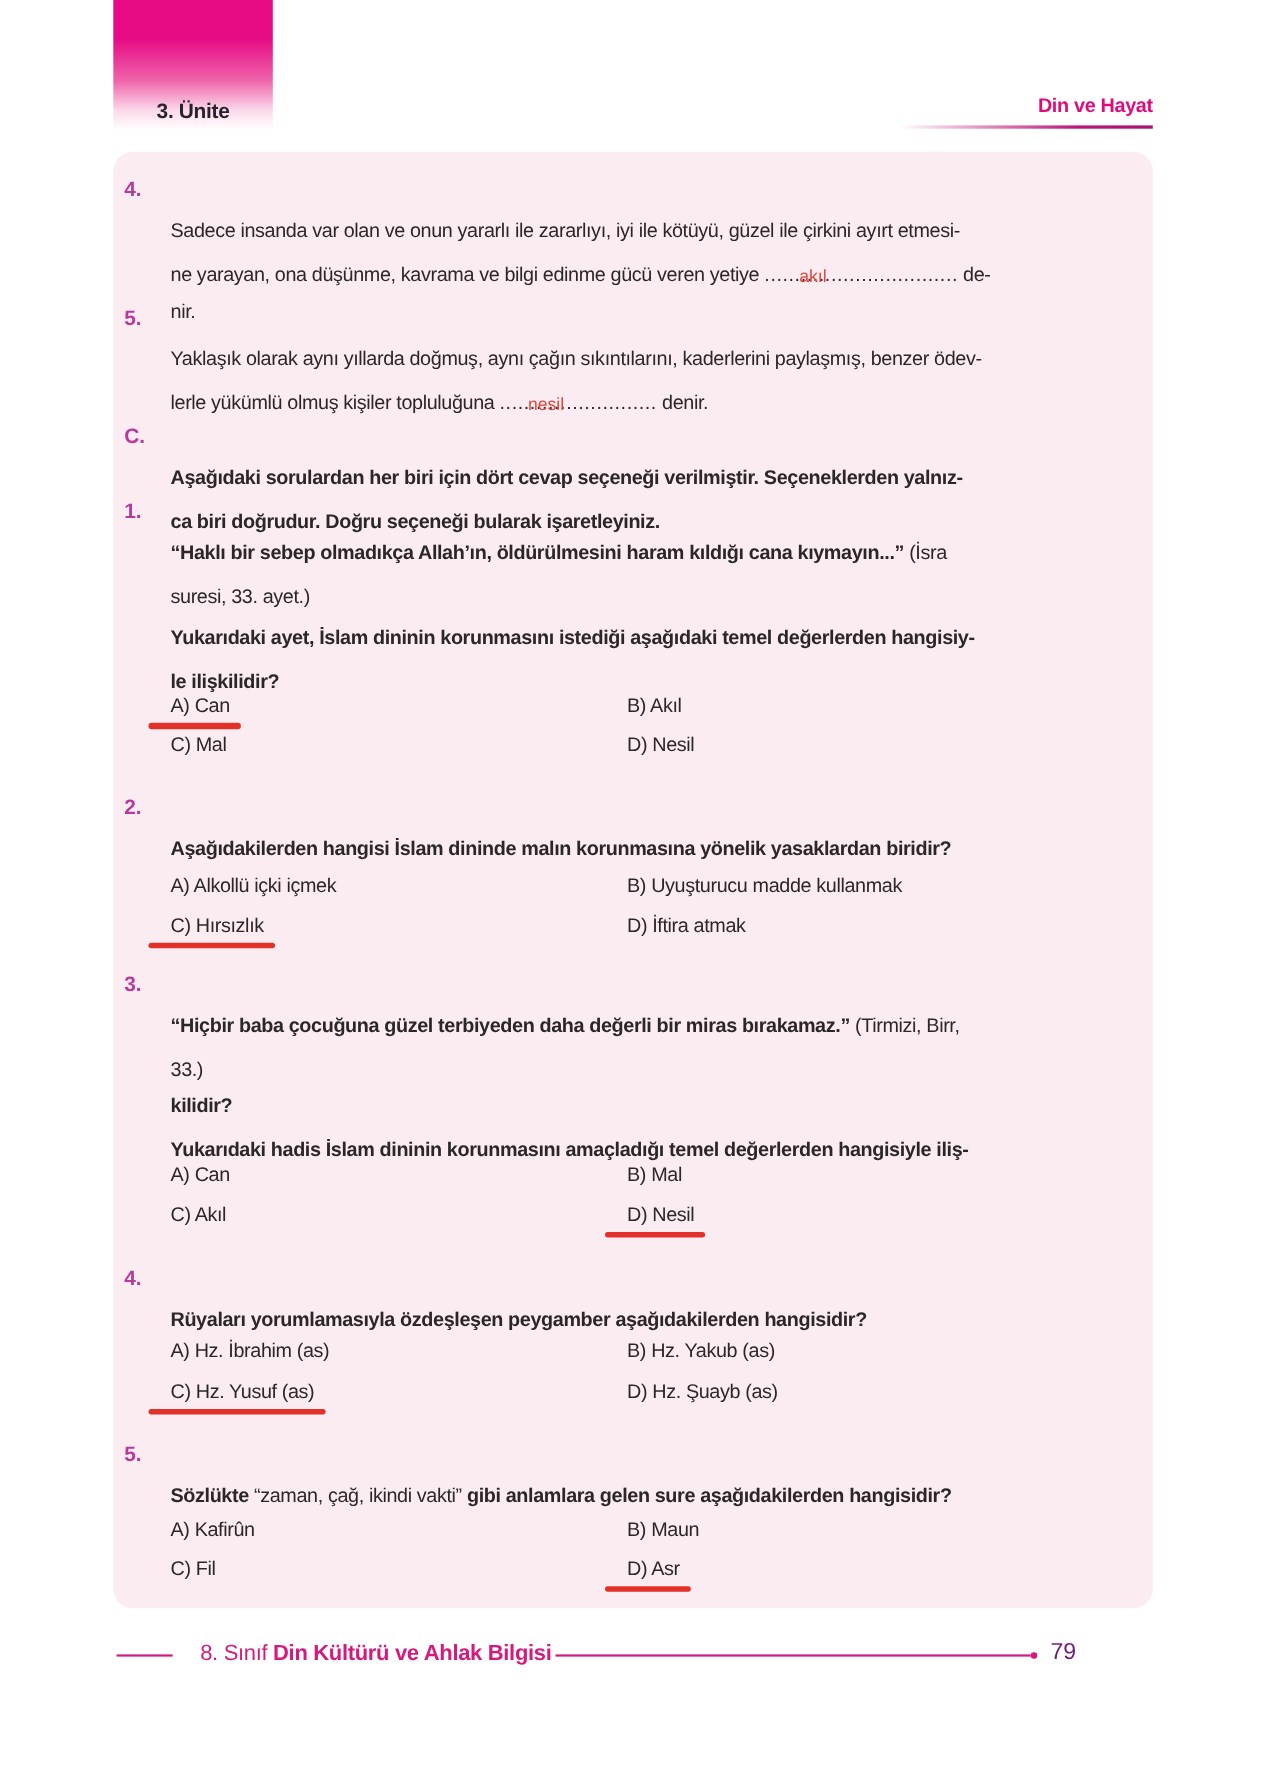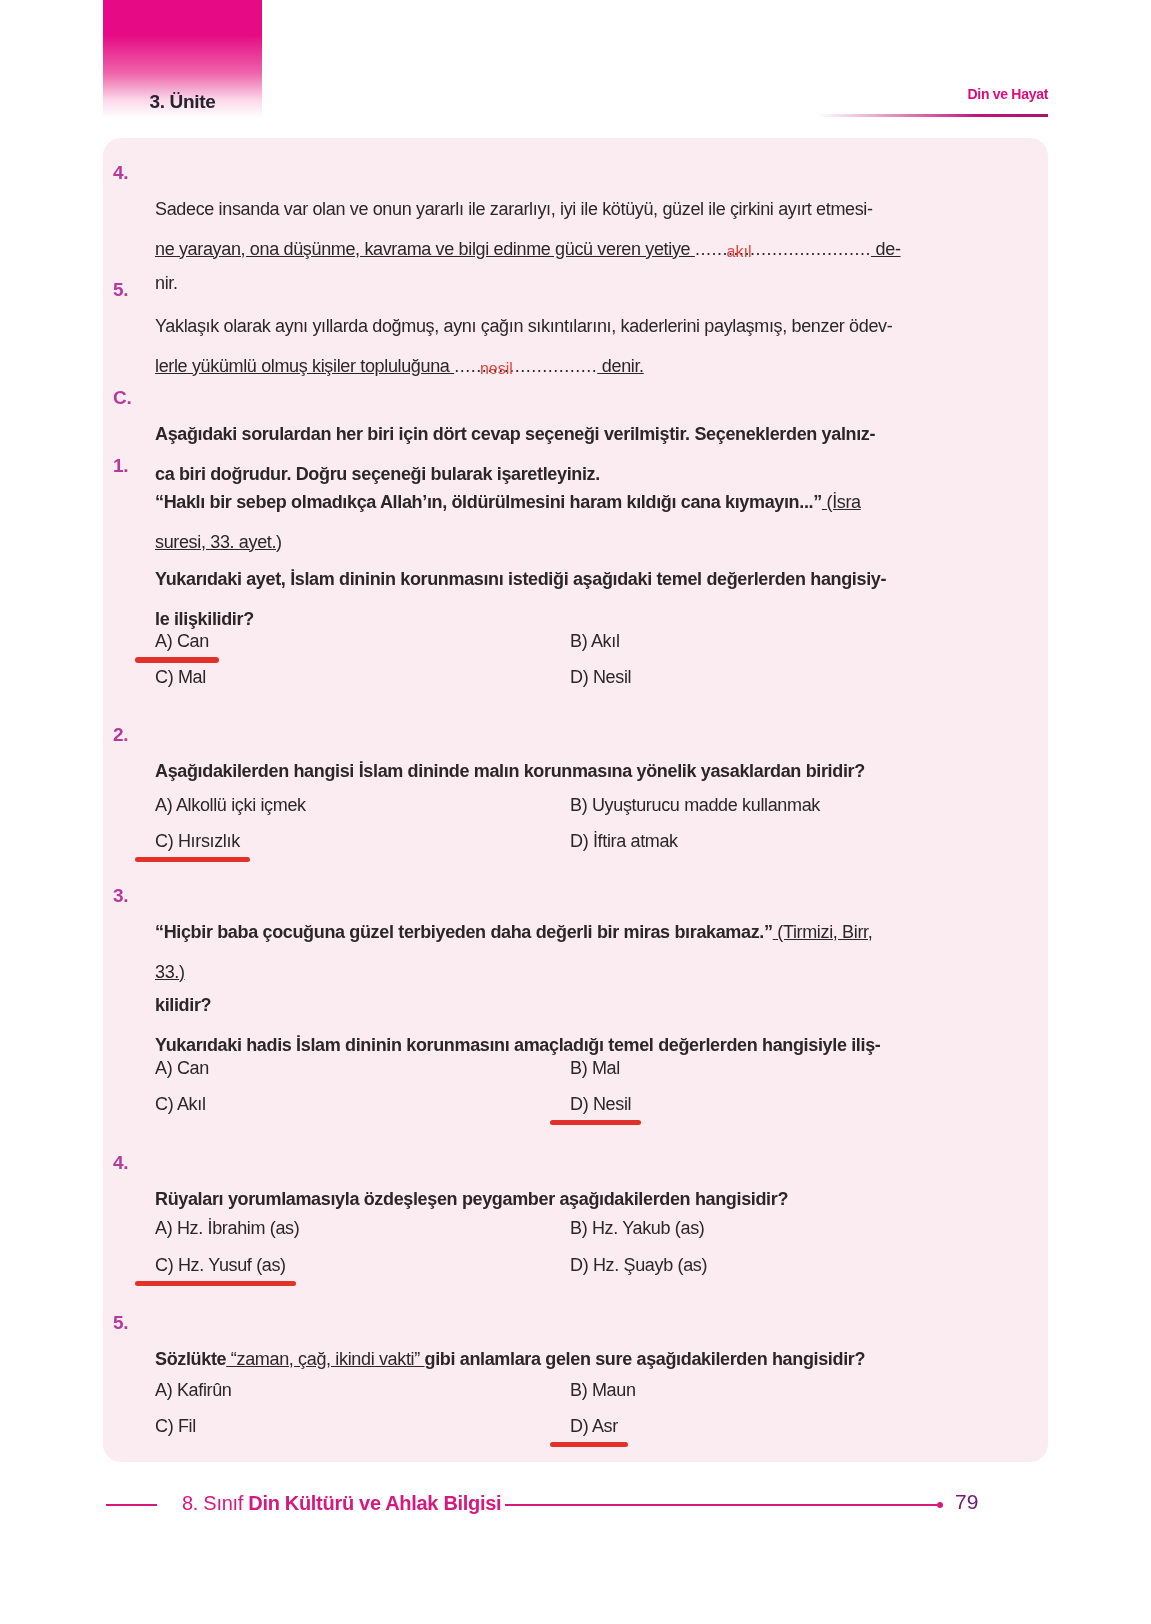--- a/index.html
+++ b/index.html
@@ -7,7 +7,7 @@
         font-family:"Liberation Sans", sans-serif;color:#2b2627;}
 
   
-  .unit-box{position:absolute;left:103px;top:0;width:159px;height:118px;
+  .unit-box{position:absolute;left:103px;top:0;width:145px;height:118px;
             background:linear-gradient(180deg,#e60b84 0%,#e60b84 30%,#ef64ab 62%,#fbd9ea 85%,#ffffff 100%);}
   .unit-label{position:absolute;left:0;right:0;bottom:5px;text-align:center;
               font-size:19px;font-weight:bold;color:#26222e;letter-spacing:-0.3px;}

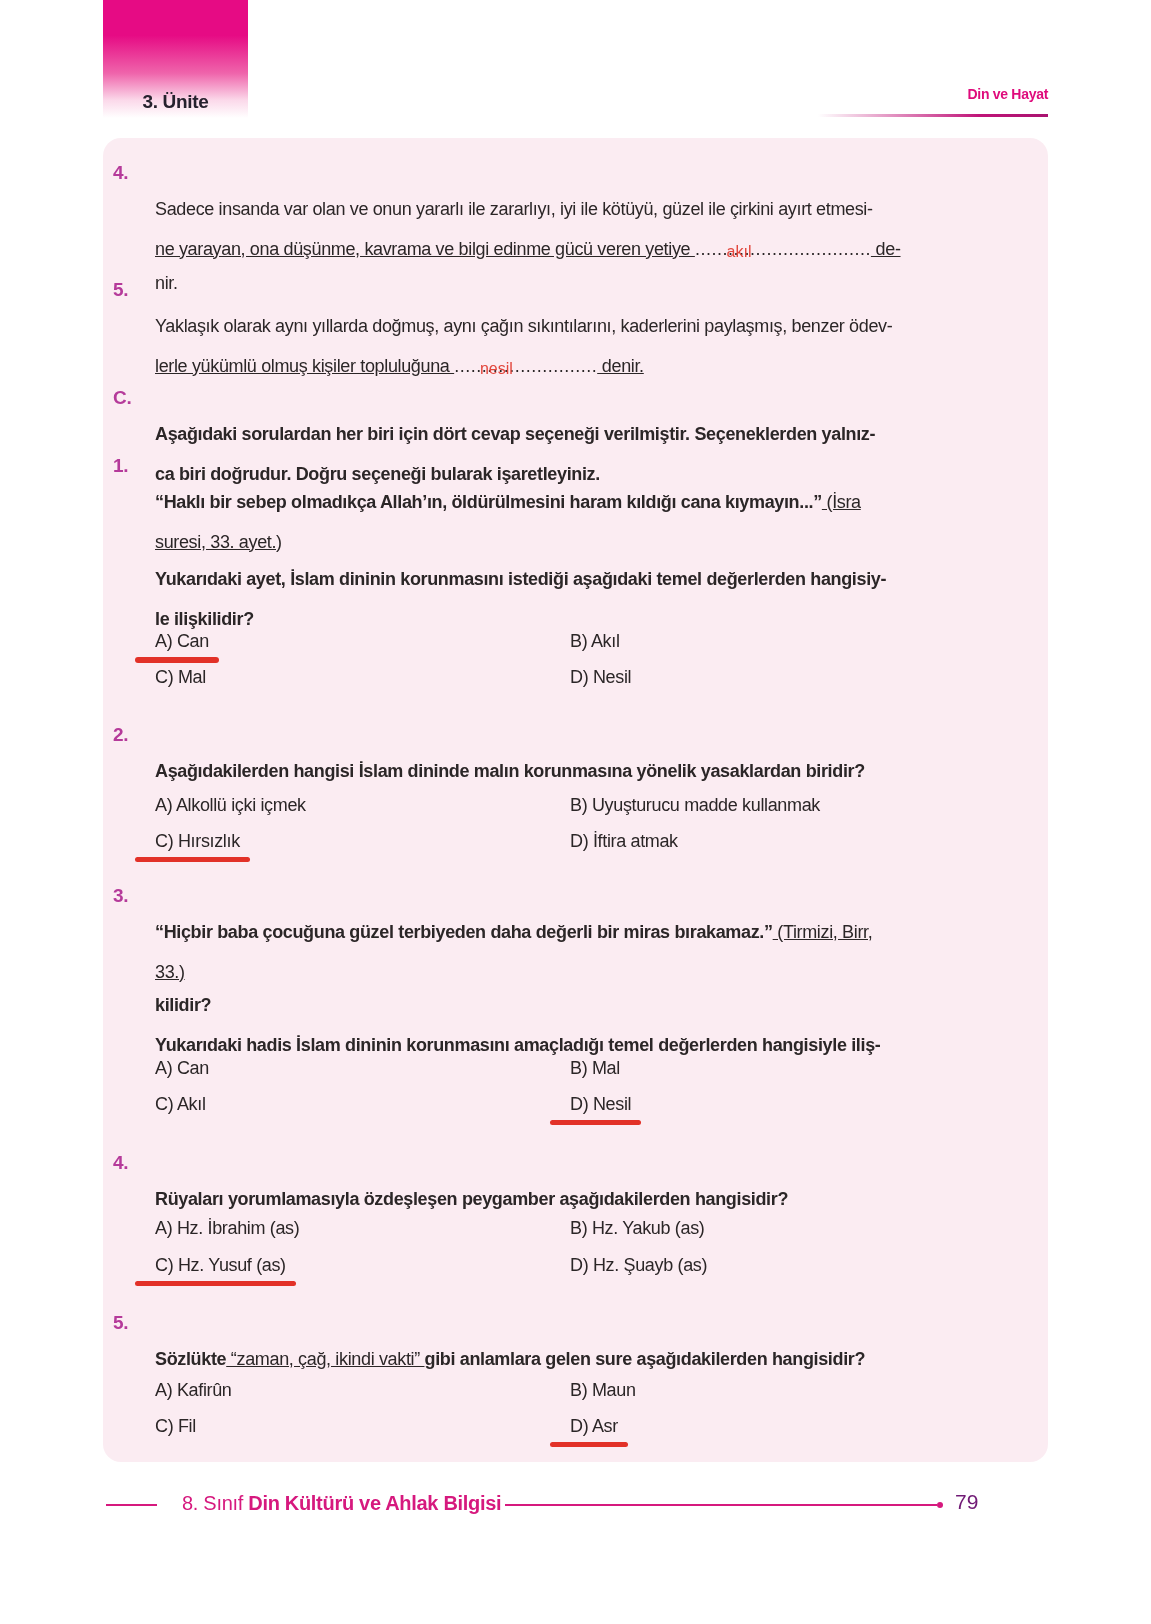--- a/index.html
+++ b/index.html
@@ -11,7 +11,7 @@
             background:linear-gradient(180deg,#e60b84 0%,#e60b84 30%,#ef64ab 62%,#fbd9ea 85%,#ffffff 100%);}
   .unit-label{position:absolute;left:0;right:0;bottom:5px;text-align:center;
               font-size:19px;font-weight:bold;color:#26222e;letter-spacing:-0.3px;}
-  .chapter{position:absolute;right:103px;top:86px;font-size:14px;font-weight:bold;color:#df0b7c;letter-spacing:-0.3px;}
+  .chapter{position:absolute;right:103px;top:86px;font-size:18px;font-weight:bold;color:#df0b7c;letter-spacing:-0.3px;}
   .chapter-rule{position:absolute;left:818px;top:114px;width:230px;height:3px;
                 background:linear-gradient(90deg,rgba(200,20,120,0) 0%,#c01478 70%,#a91370 100%);}
 

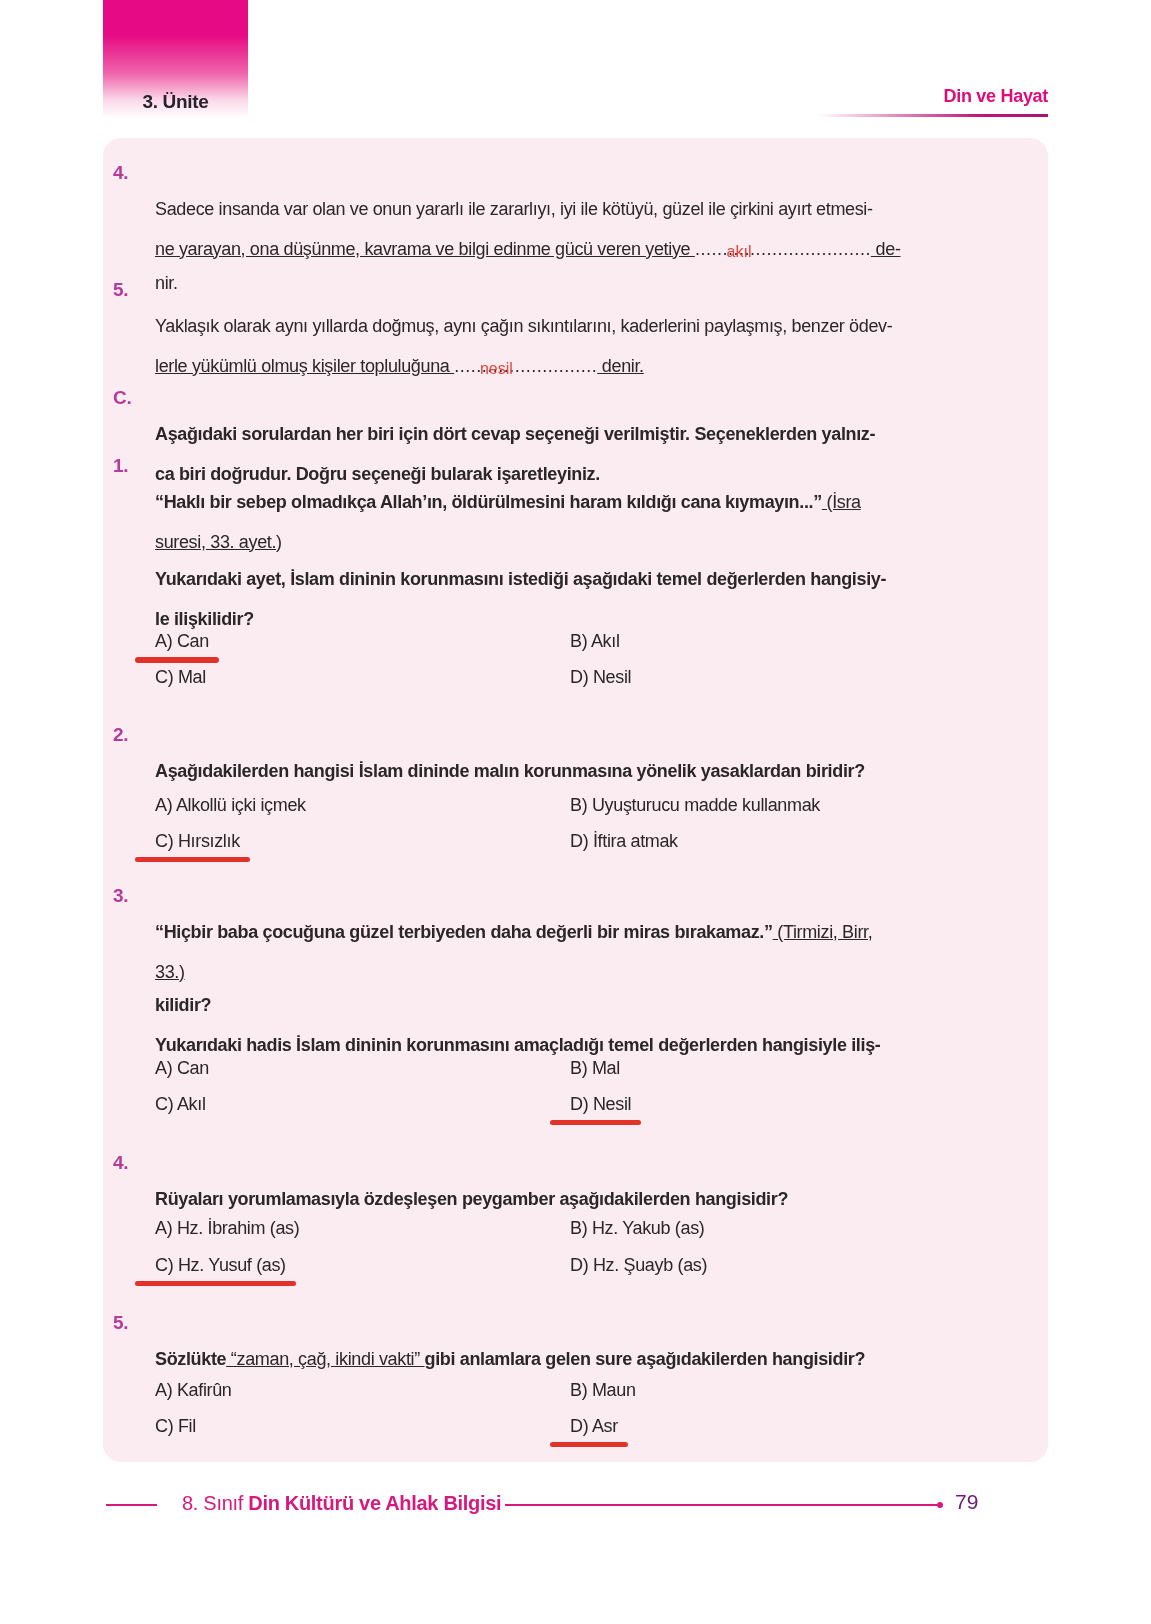--- a/index.html
+++ b/index.html
@@ -23,7 +23,7 @@
   .line{white-space:nowrap;line-height:34.5px;font-size:18px;letter-spacing:-0.35px;height:34.5px;}
   .line:first-child{line-height:25px;height:auto;margin-bottom:9.5px;margin-top:37px;}
   .bold{font-weight:bold;}
-  .reg{font-weight:normal;text-decoration:underline;}
+  .reg{font-weight:normal;}
 
   
   .blank{display:inline-block;position:relative;}

